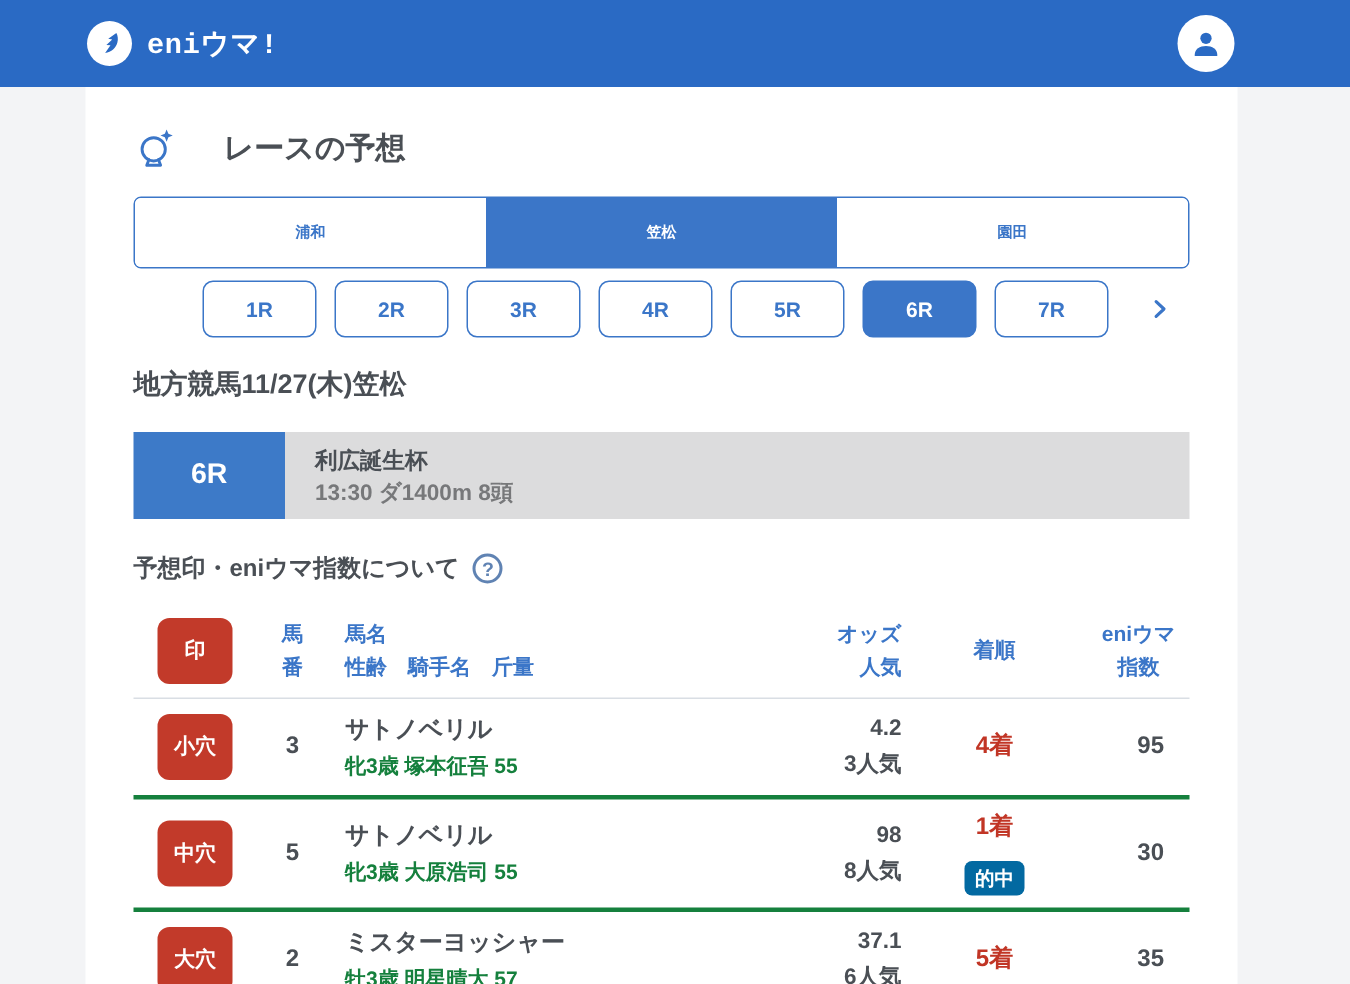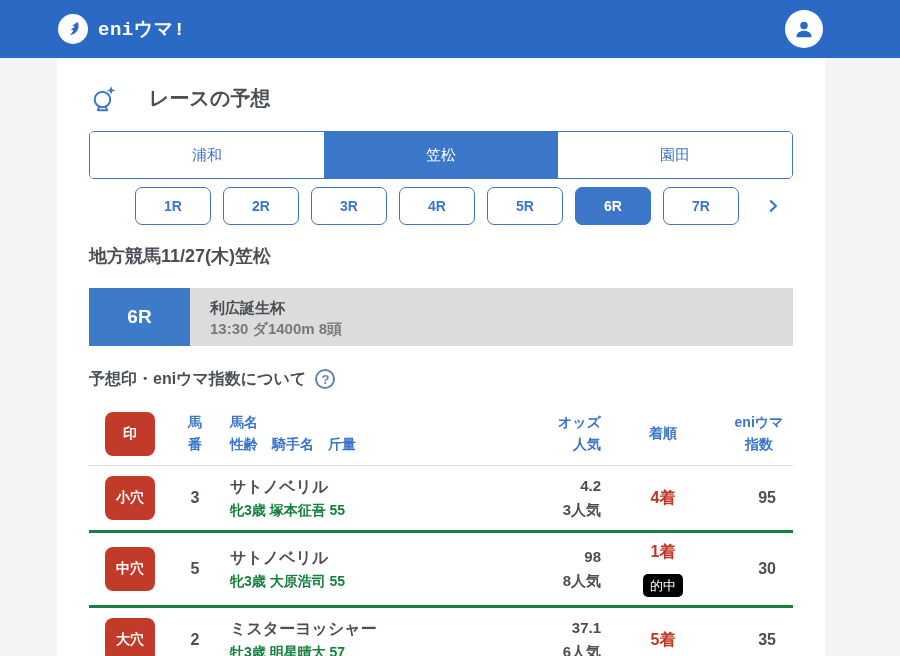--- a/index.html
+++ b/index.html
@@ -28,7 +28,7 @@
   .venue-tabs { display:flex; height:48px; border:1px solid #3b76c8; border-radius:5px;
                 overflow:hidden; margin-bottom:8px; }
   .venue-tab { flex:1; display:flex; align-items:center; justify-content:center;
-               background:#fff; color:#3b76c8; font-size:15px; font-weight:normal; cursor:pointer; }
+               background:#fff; color:#3b76c8; font-size:10px; font-weight:bold; cursor:pointer; }
   .venue-tab.active { background:#3b76c8; color:#fff; }
 
   

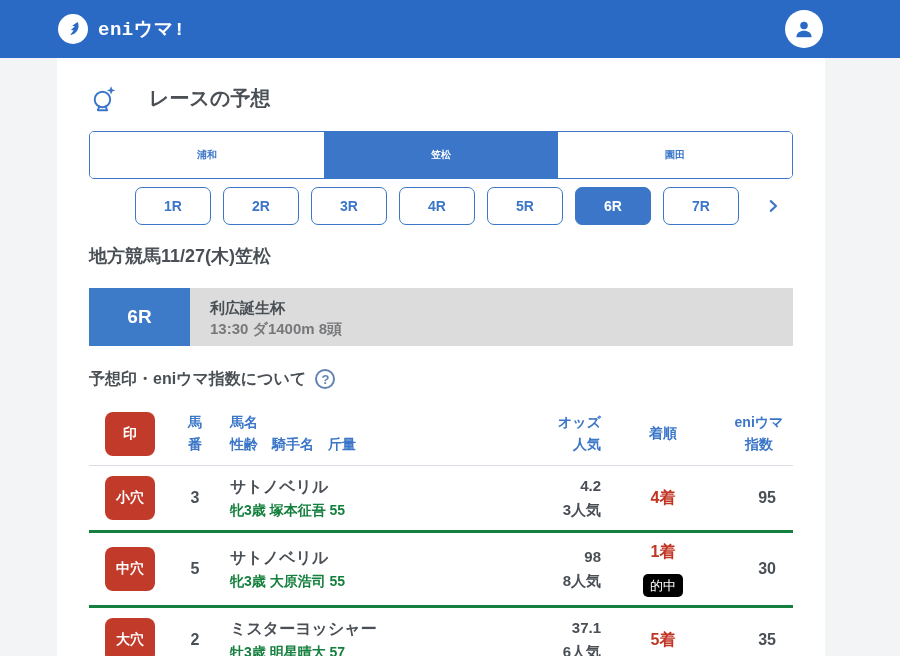--- a/index.html
+++ b/index.html
@@ -74,8 +74,8 @@
   .detail { font-size:14px; font-weight:bold; color:#15803d; line-height:1.55; }
   .td-odds { text-align:right; font-size:15px; font-weight:bold; color:#4a4f55; line-height:1.6; }
   .td-result { text-align:center; color:#c13525; font-size:16px; font-weight:bold; line-height:1.35; }
-  .hit-badge { display:inline-block; background:#000000; color:#fff; font-size:13px;
-               font-weight:normal; padding:3px 7px; border-radius:5px; margin-top:11px; }
+  .hit-badge { display:inline-block; background:#0369a1; color:#fff; font-size:13px;
+               font-weight:bold; padding:3px 7px; border-radius:5px; margin-top:11px; }
   .hit-badge:empty { display:none; }
   .td-index { text-align:right; padding-right:17px; font-size:16px; font-weight:bold; color:#4a4f55; }
 </style>

